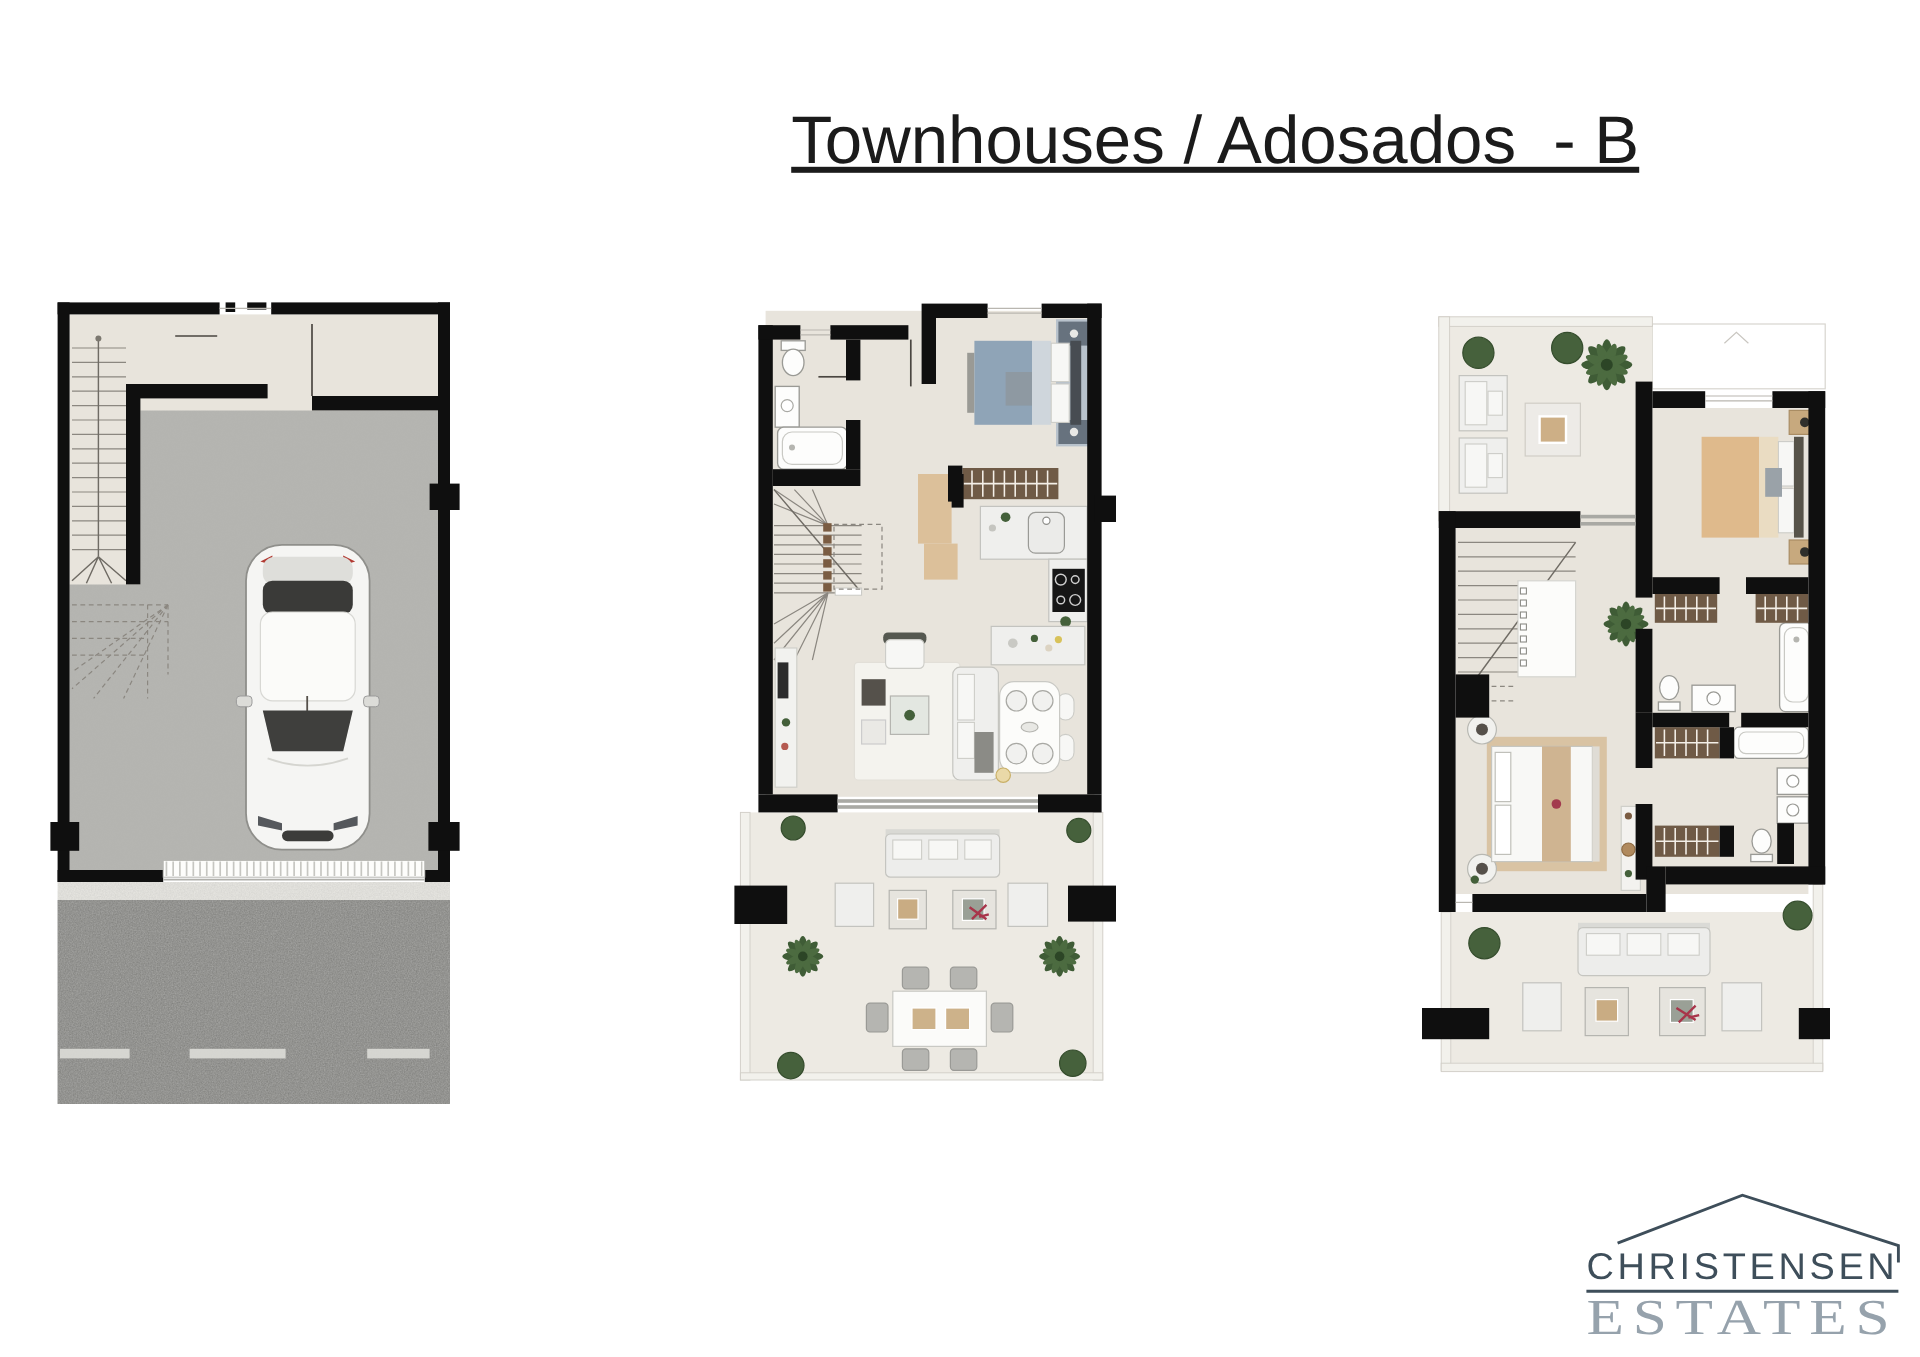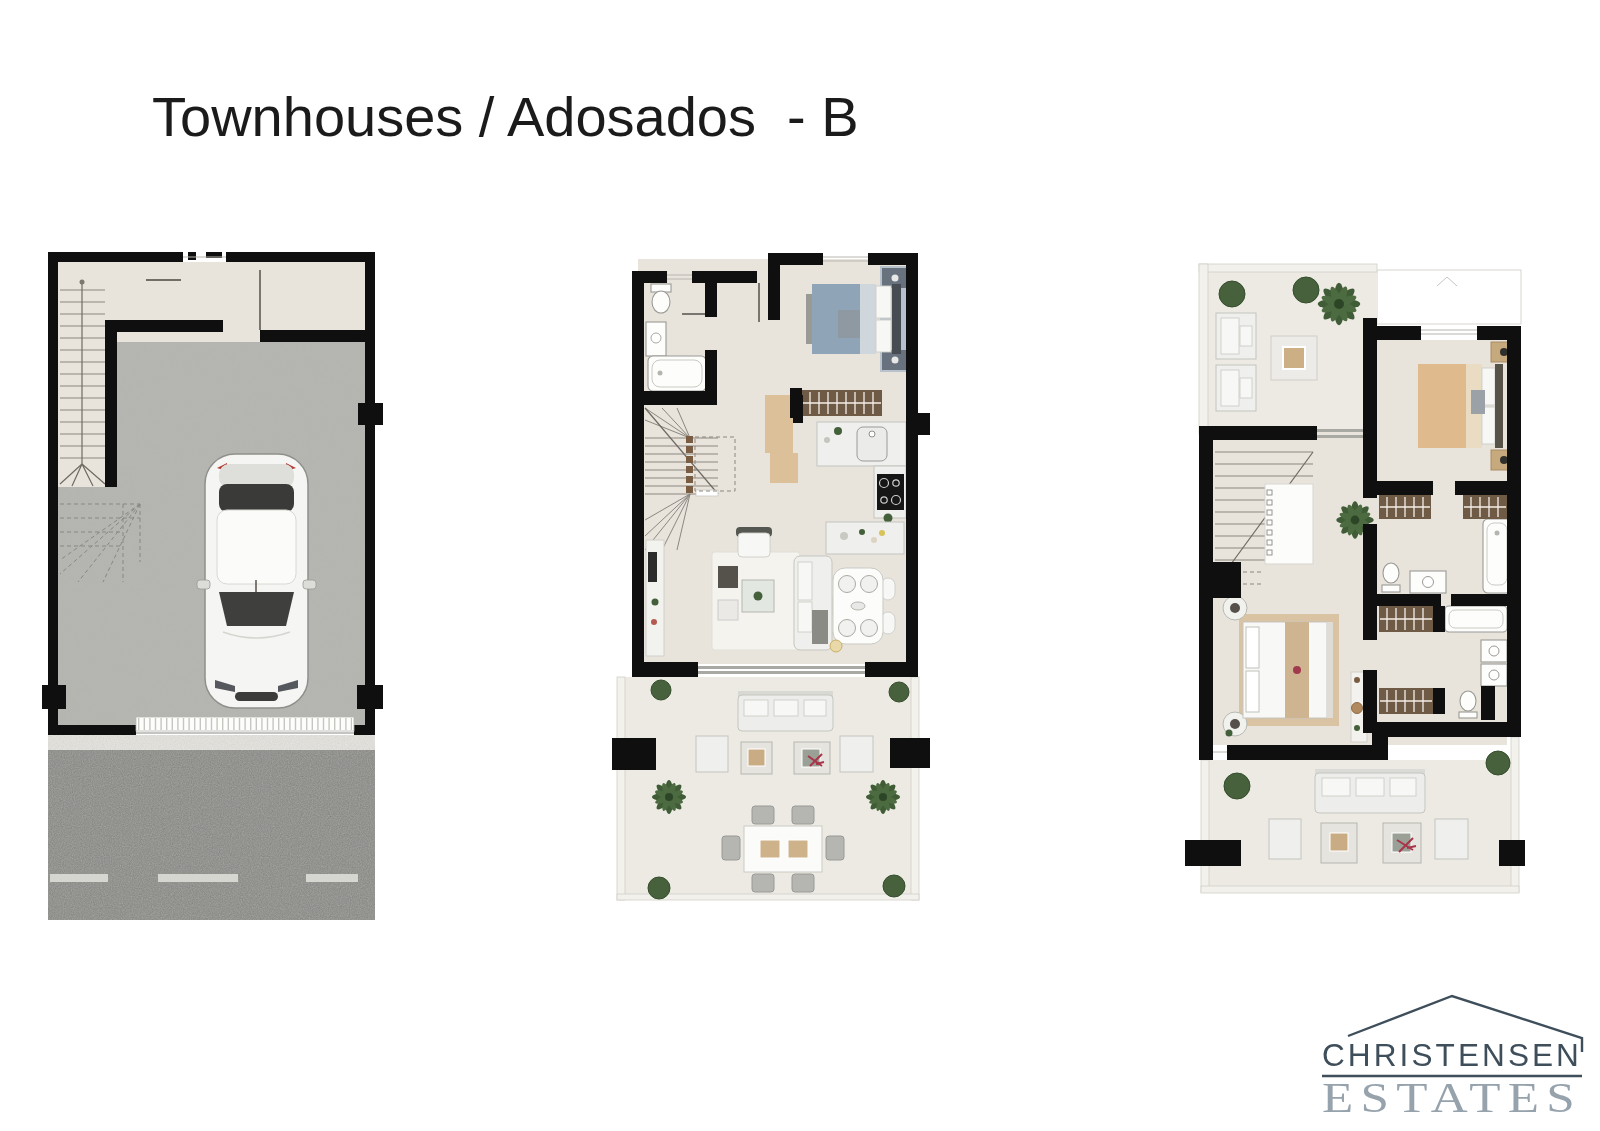--- a/index.html
+++ b/index.html
@@ -13,8 +13,8 @@
   html,body{margin:0;padding:0;}
   body{background:#e9e9e9;font-family:"Liberation Sans",sans-serif;}
   .page{position:relative;width:1600px;height:1131px;background:var(--background);overflow:hidden;margin:0 auto;}
-  .title{position:absolute;left:152px;top:84px;width:1240px;text-align:left;
-         font-size:56px;font-weight:400;color:var(--title_text);white-space:pre;letter-spacing:0;}
+  .title{position:absolute;left:126px;top:84px;width:1240px;text-align:right;
+         font-size:56px;font-weight:400;color:var(--title_text);white-space:pre;letter-spacing:0;text-decoration:underline;}
   .plan{position:absolute;overflow:visible;}
   svg{overflow:visible;display:block;}
   

